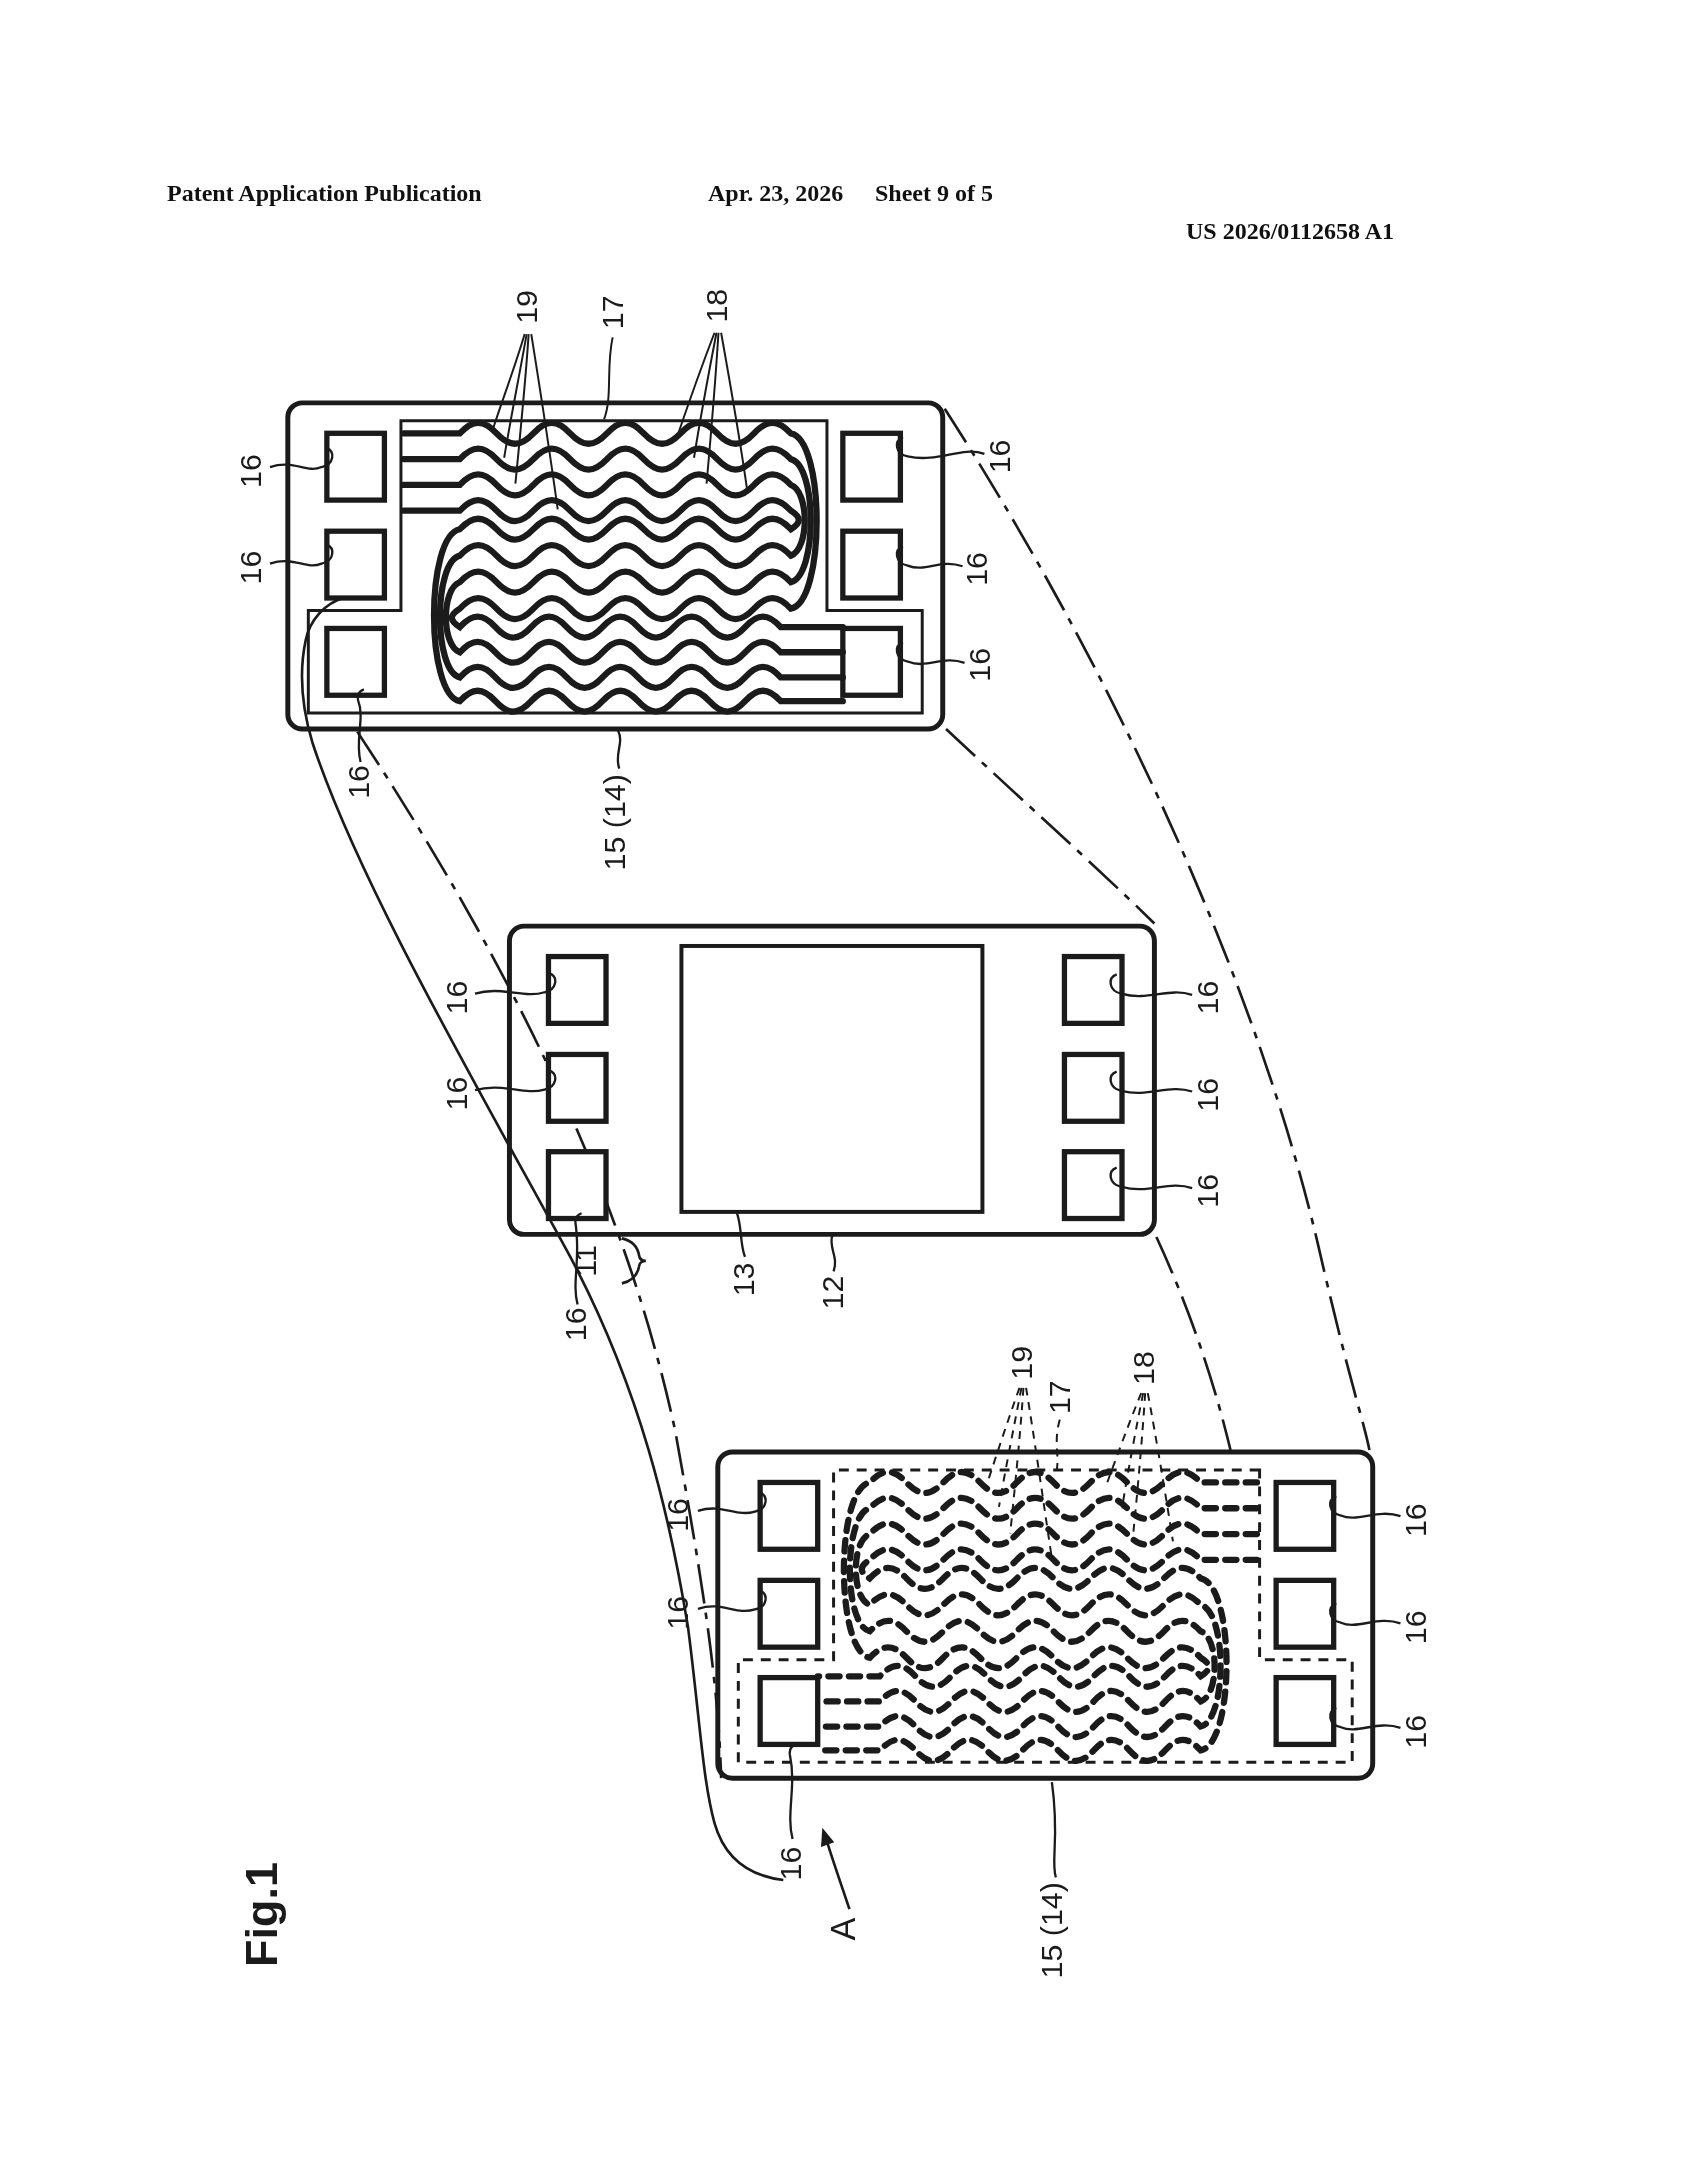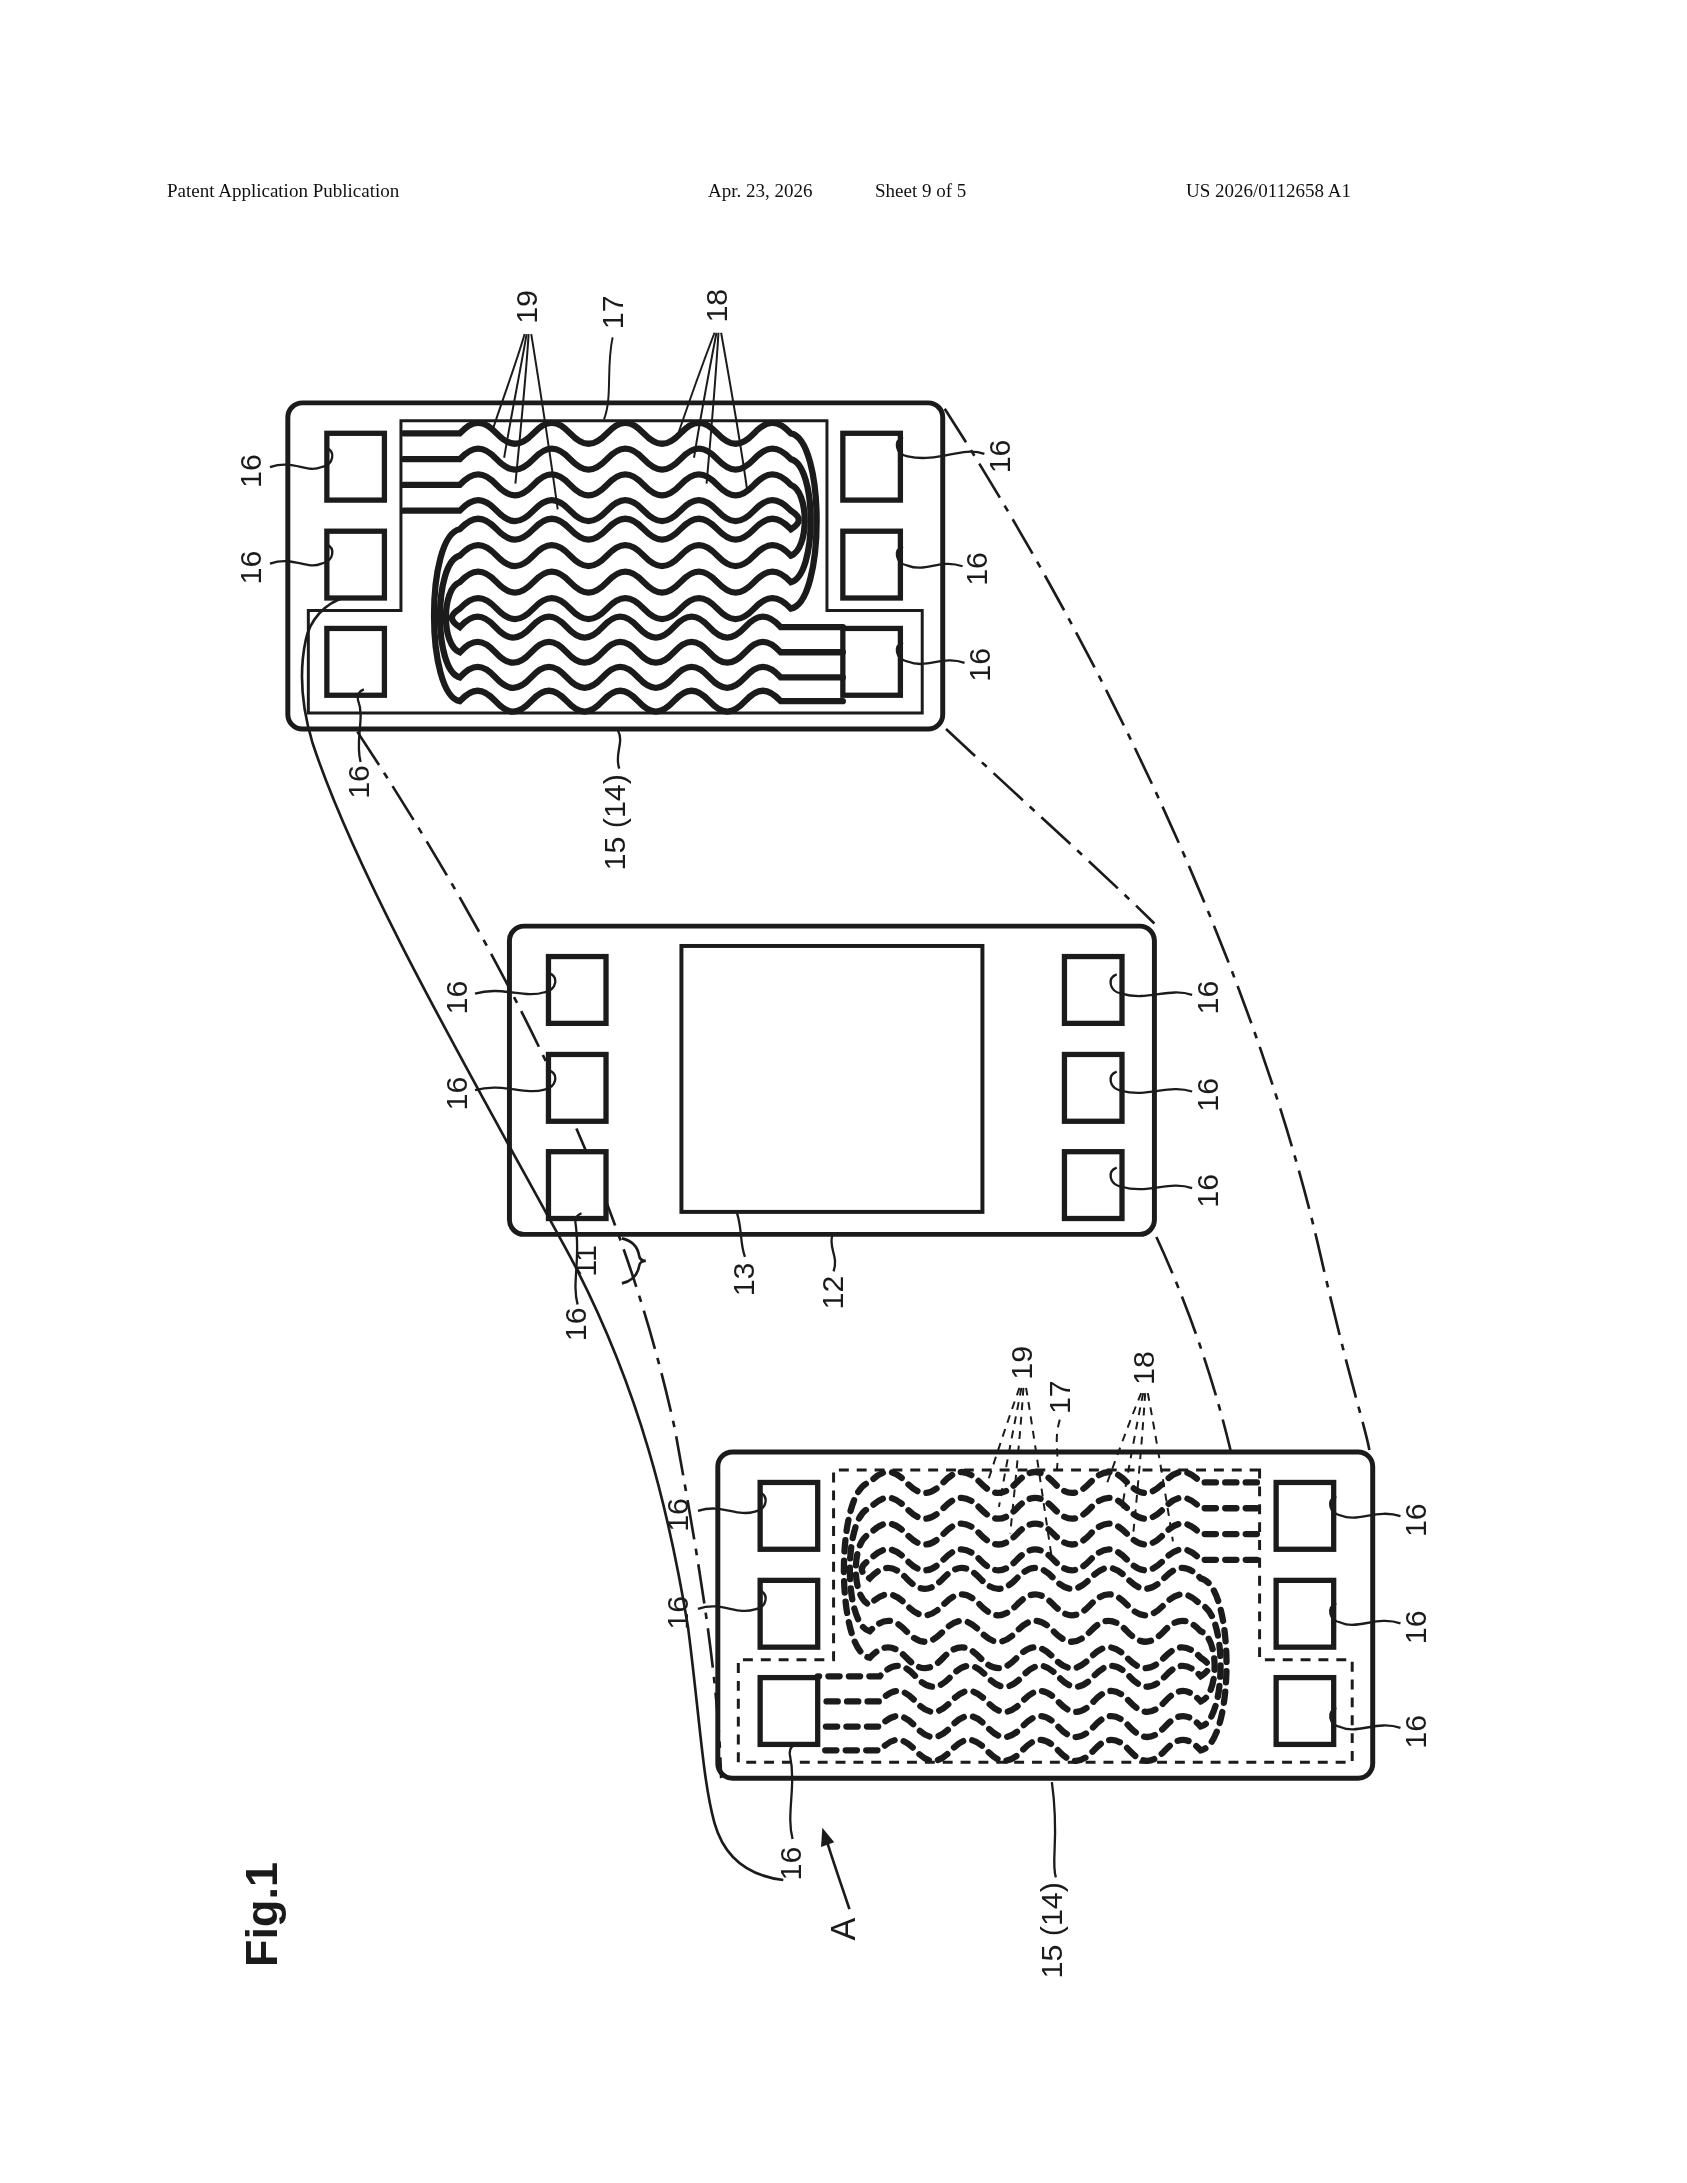--- a/index.html
+++ b/index.html
@@ -5,7 +5,7 @@
   html,body{margin:0;padding:0;background:#ffffff;}
   .page{position:relative;width:1687px;height:2183px;background:#ffffff;overflow:hidden;
         font-family:"Liberation Serif", serif;color:#1b1b1b;}
-  .hdr{position:absolute;top:180px;font-weight:normal;font-size:19px;white-space:nowrap;
+  .hdr{position:absolute;top:180px;font-weight:bold;font-size:24px;white-space:nowrap;
        font-family:"Liberation Serif", serif;color:#111;}
   .hdr-left{left:167px;}
   .hdr-date{left:708px;}

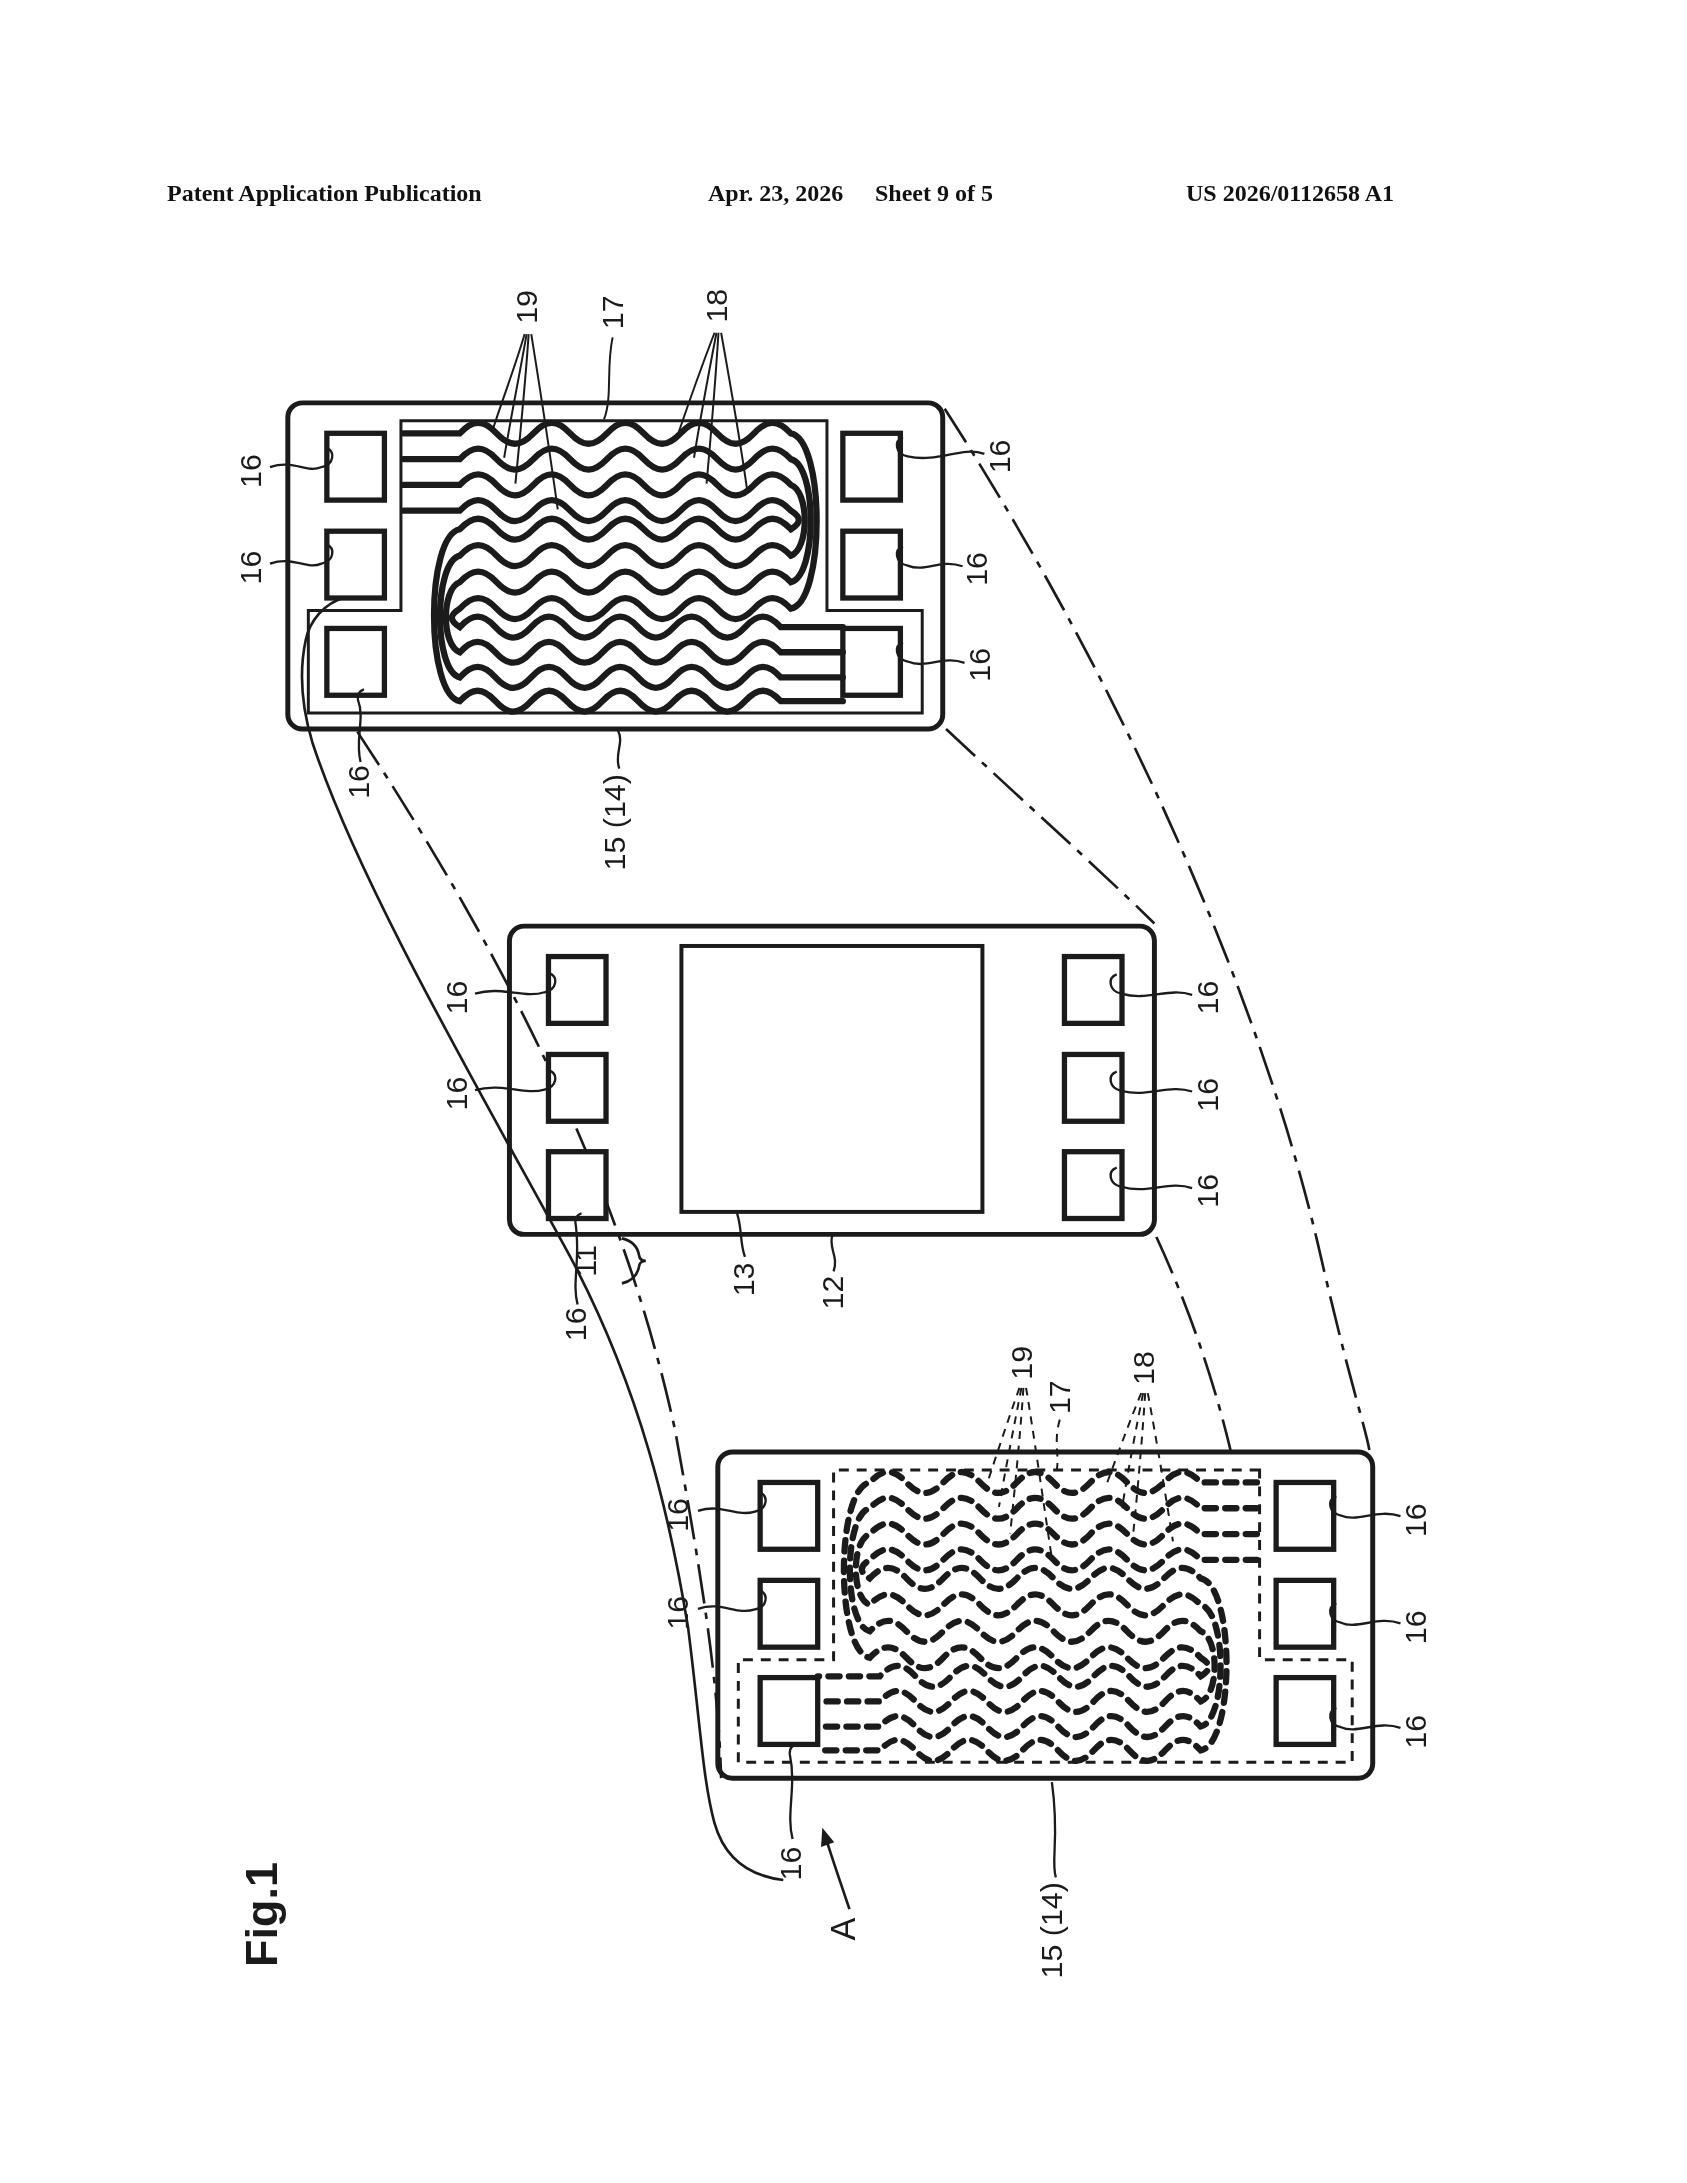--- a/index.html
+++ b/index.html
@@ -10,7 +10,7 @@
   .hdr-left{left:167px;}
   .hdr-date{left:708px;}
   .hdr-sheet{left:875px;}
-  .hdr-right{left:1186px;}
+  .hdr-right{left:1186px;margin-top:38px;}
   svg{position:absolute;left:0;top:0;}
   svg text{font-family:"Liberation Sans", sans-serif;fill:#1b1b1b;}
   .ref{font-size:46px;}

